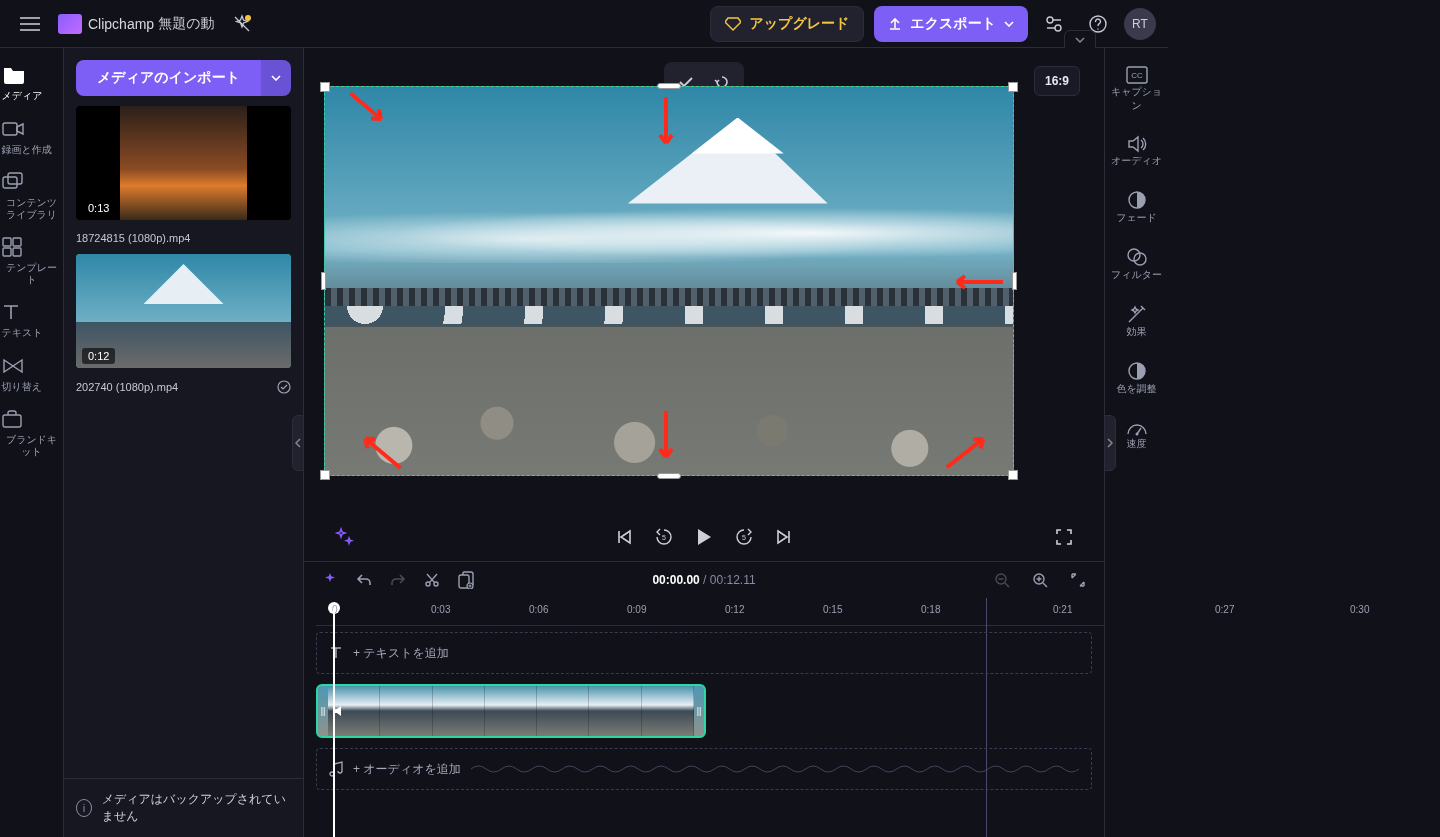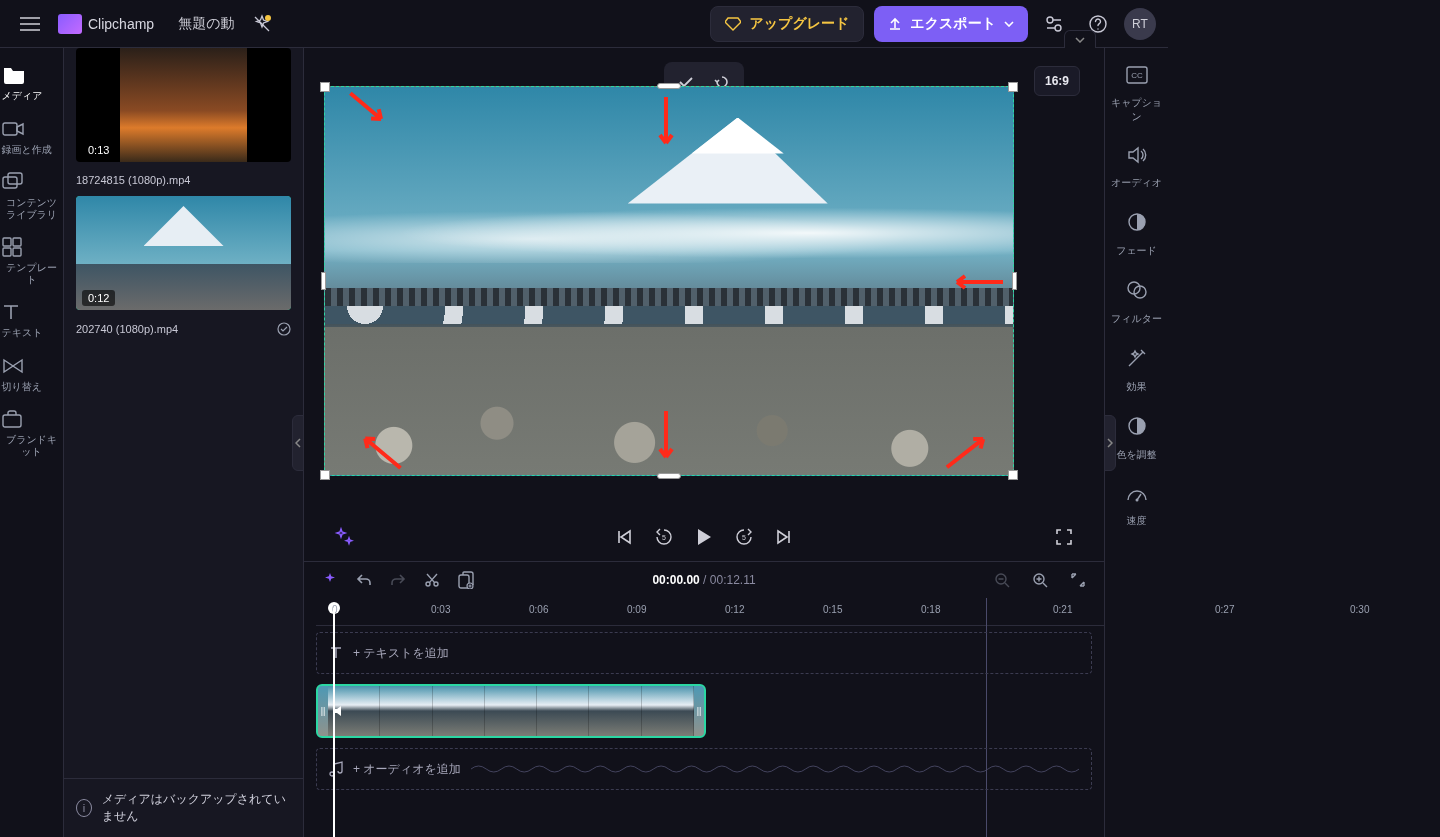--- a/index.html
+++ b/index.html
@@ -24,7 +24,7 @@
   .hamburger{width:36px;height:36px;display:flex;align-items:center;justify-content:center;margin-right:10px;cursor:pointer}
   .logo{display:flex;align-items:center;gap:6px;font-size:14px;color:#d7d7e0}
   .logo .sq{width:24px;height:20px;background:linear-gradient(135deg,#8a5cff,#c36bff);border-radius:3px;position:relative}
-  .titlebox{margin-left:24px;color:#cfcfd8;font-size:14px;white-space:nowrap;overflow:hidden;max-width:70px}
+  .titlebox{margin-left:4px;color:#cfcfd8;font-size:14px;white-space:nowrap;overflow:hidden;max-width:70px}
   .titlebox::before{content:"";}
   .sparkbtn{margin-left:14px;width:28px;height:28px;display:flex;align-items:center;justify-content:center;color:#c8c8d5}
   .flexgrow{flex:1}

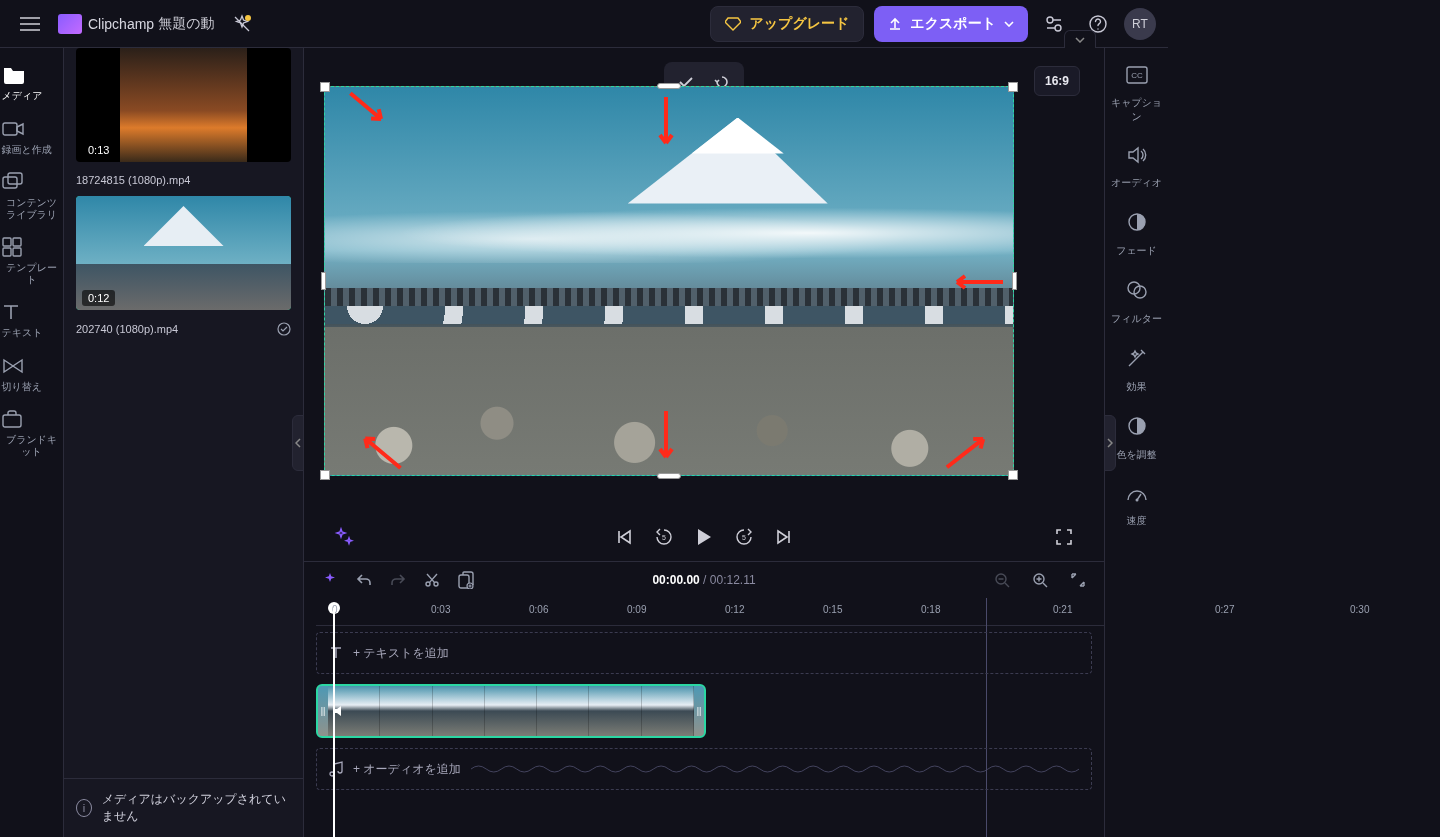--- a/index.html
+++ b/index.html
@@ -250,6 +250,14 @@
     </div>
 
     <div class="mediap">
+      <div class="importbar">
+        <div class="importbtn">メディアのインポート</div>
+        <div class="importdd">
+          <svg width="10" height="6" viewBox="0 0 10 6">
+              <path d="M1 1l4 4 4-4" fill="none" stroke="#fff" stroke-width="1.6"></path>
+            </svg>
+        </div>
+      </div>
       <div class="mediaList">
         <div class="clip">
           <div class="thumbwrap">

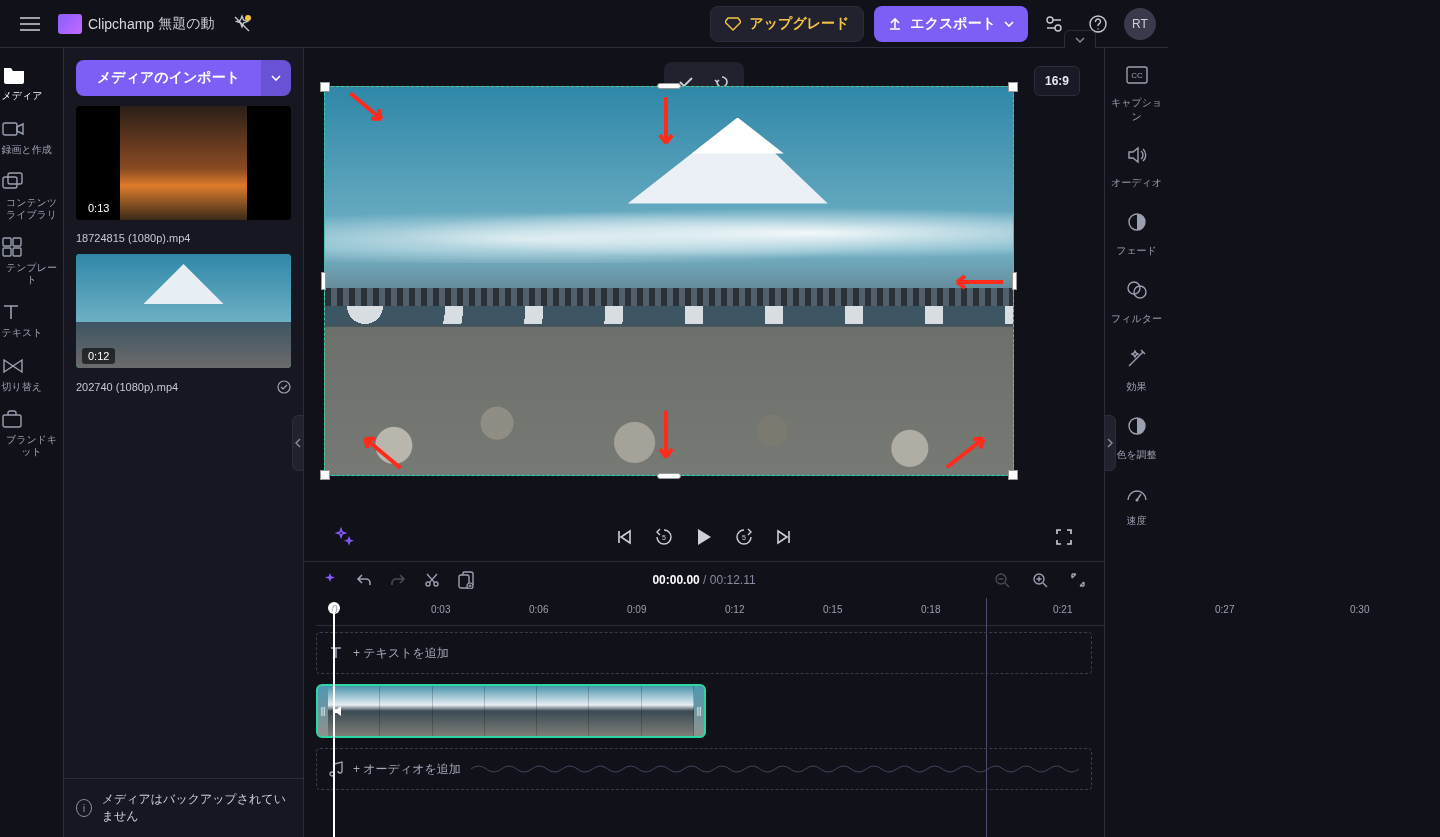--- a/index.html
+++ b/index.html
@@ -117,7 +117,7 @@
   .audiotrack .wave{flex:1;height:14px;color:#636380}
   
   .rightnav{background:var(--bg);border-left:1px solid var(--border);display:flex;flex-direction:column;align-items:center;padding-top:10px;gap:6px;position:relative}
-  .rightnav .navitem{width:60px;padding:8px 0;display:flex;flex-direction:column;align-items:center;gap:12px;color:var(--muted);font-size:10px;text-align:center;cursor:pointer}
+  .rightnav .navitem{width:60px;padding:8px 0;display:flex;flex-direction:column;align-items:center;gap:1px;color:var(--muted);font-size:10px;text-align:center;cursor:pointer}
   .rhandle{position:absolute;left:-1px;top:50%;transform:translateY(-50%);width:12px;height:56px;background:var(--bg3);border:1px solid var(--border);border-radius:0 6px 6px 0;display:flex;align-items:center;justify-content:center;color:#888;cursor:pointer}
   svg{display:block}
 </style>

